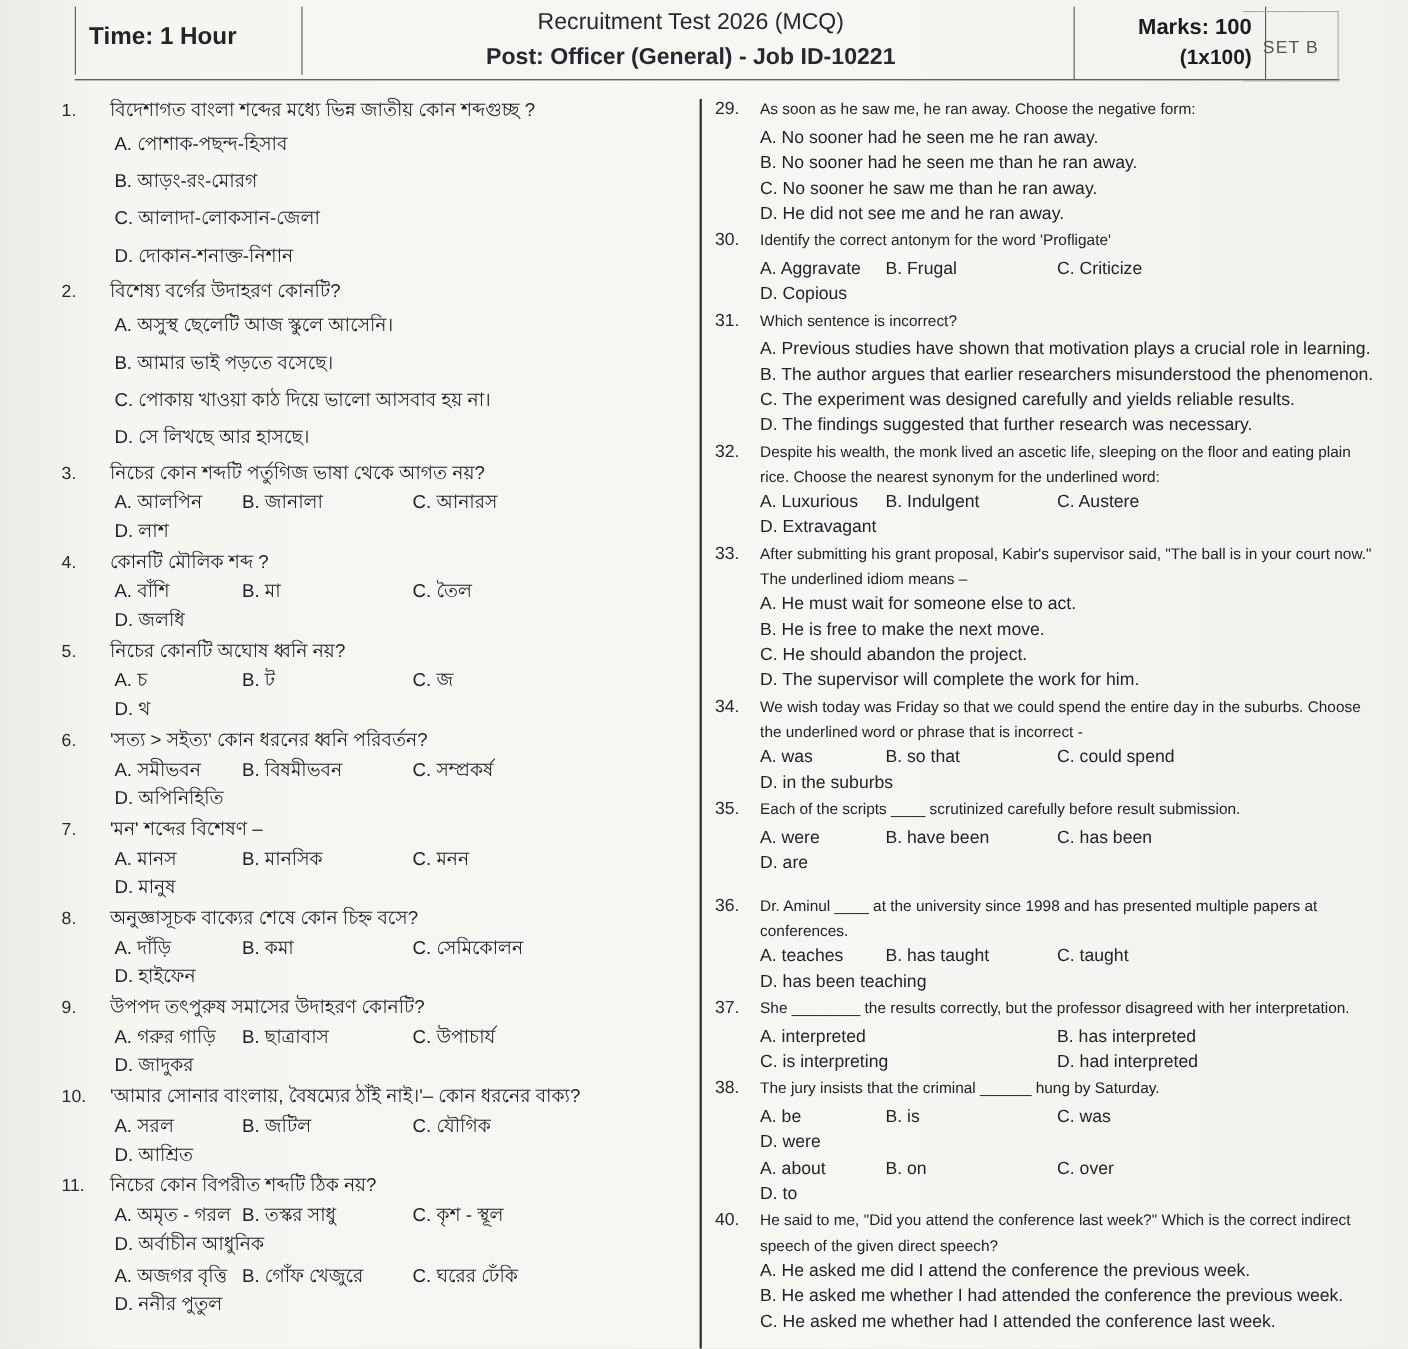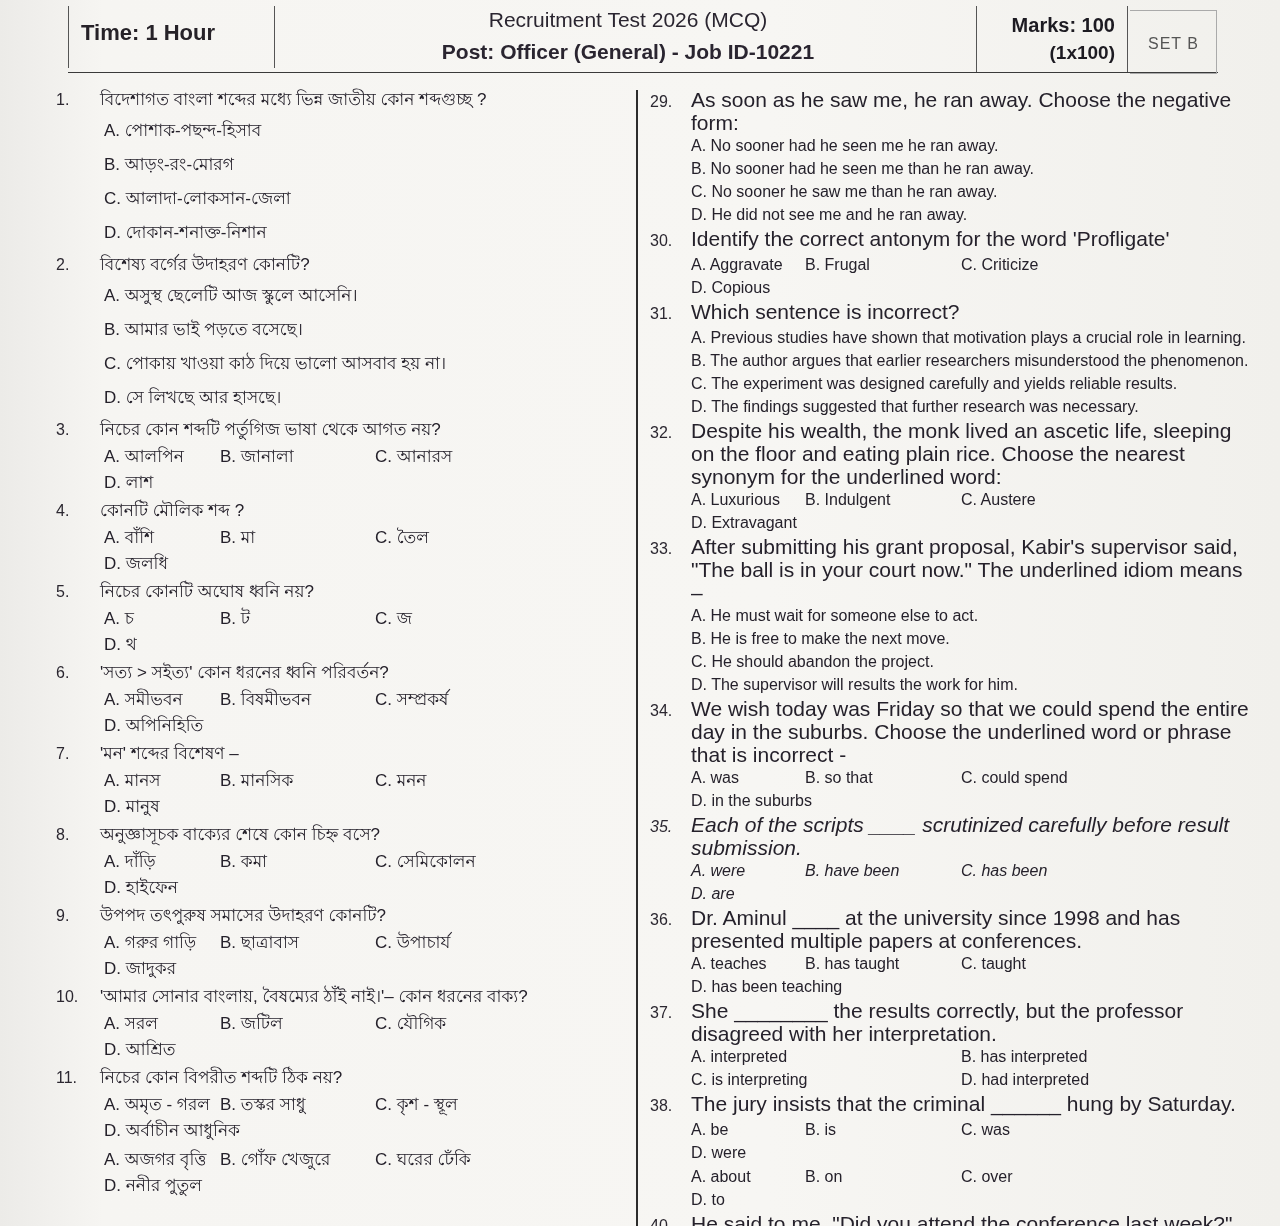--- a/index.html
+++ b/index.html
@@ -31,7 +31,7 @@
   .hdr-post { position: absolute; left: 0; right: 0; top: 34px; font-size: 21px; font-weight: bold; color: #2a2530; }
   .hdr-marks {
     position: absolute; left: 908px; top: 0; width: 150px; height: 66px;
-    border-left: 1.5px solid #555; border-right: 1.5px solid #555;
+    border-left: 1.5px solid #555; border-right: 1.5px solid #555; padding-left: 23px;
   }
   .hdr-marks .m1 { position: absolute; right: 12px; top: 8px; font-size: 20px; font-weight: bold; }
   .hdr-marks .m2 { position: absolute; right: 12px; top: 36px; font-size: 19px; font-weight: bold; }

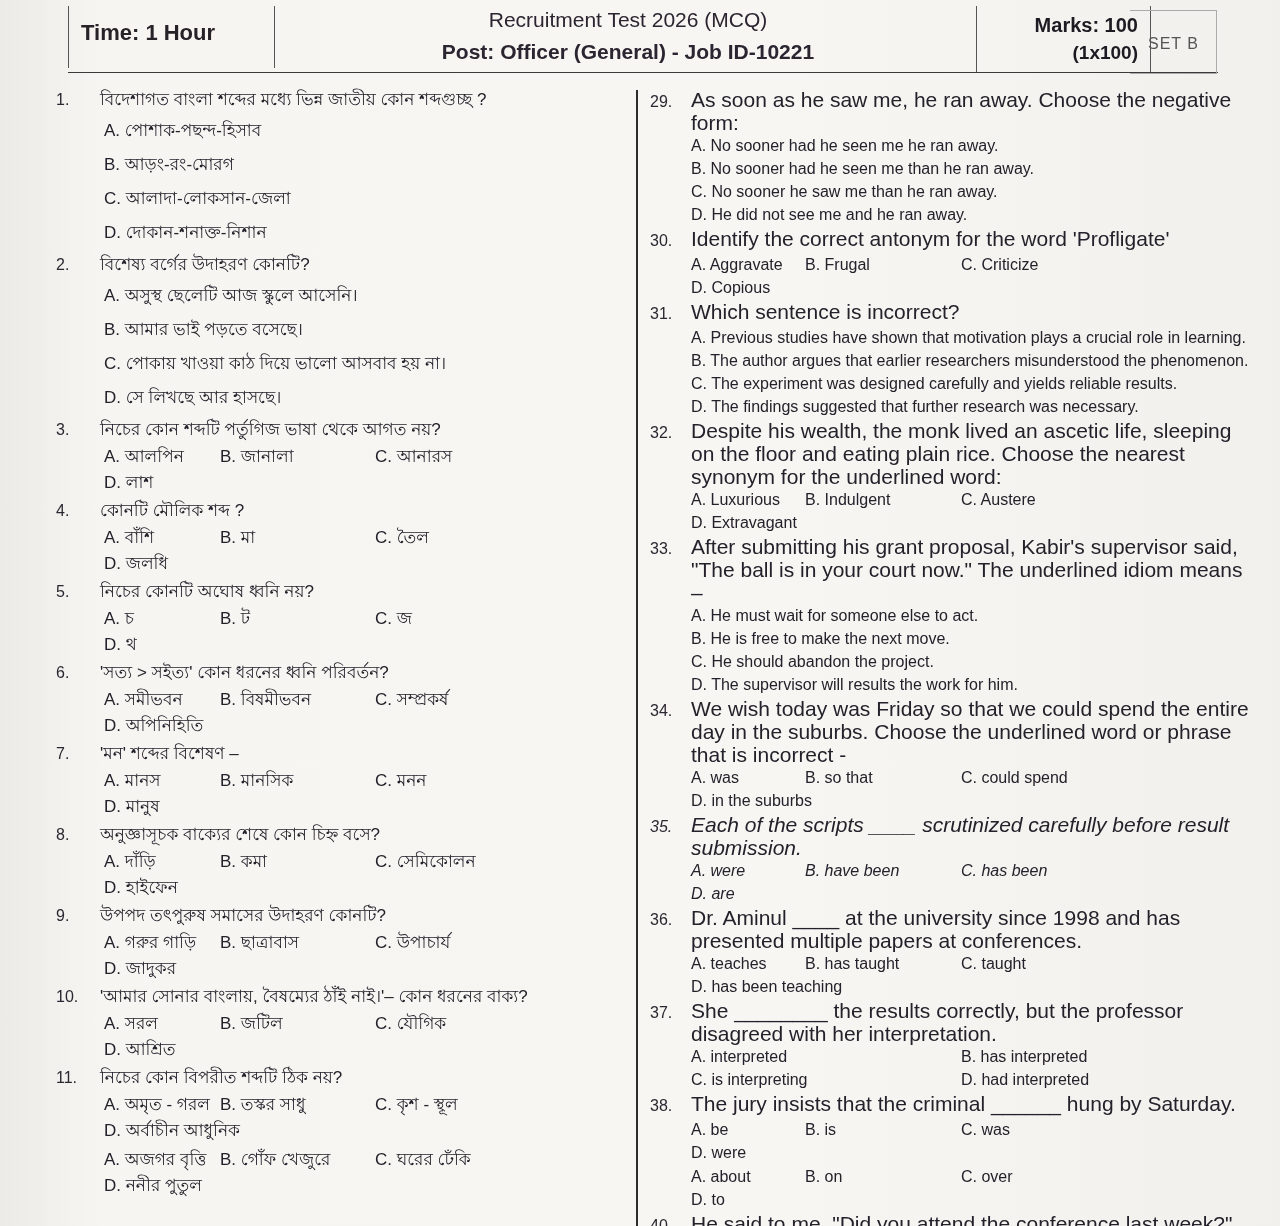--- a/index.html
+++ b/index.html
@@ -63,7 +63,7 @@
   .opts.two .opt { width: 265px; margin: 4px 0; }
   .opts.stack .opt { width: 100%; margin: 4px 0; }
 
-  .col-right .qtext { font-size: 21px; line-height: 23px; }
+  .col-right .qtext { font-size: 14px; line-height: 23px; }
   .col-right .opt { font-size: 16px; line-height: 23px; }
   .col-right .opts.four .opt:nth-child(1) { width: 114px; }
   .col-right .opts.four .opt:nth-child(2) { width: 156px; }

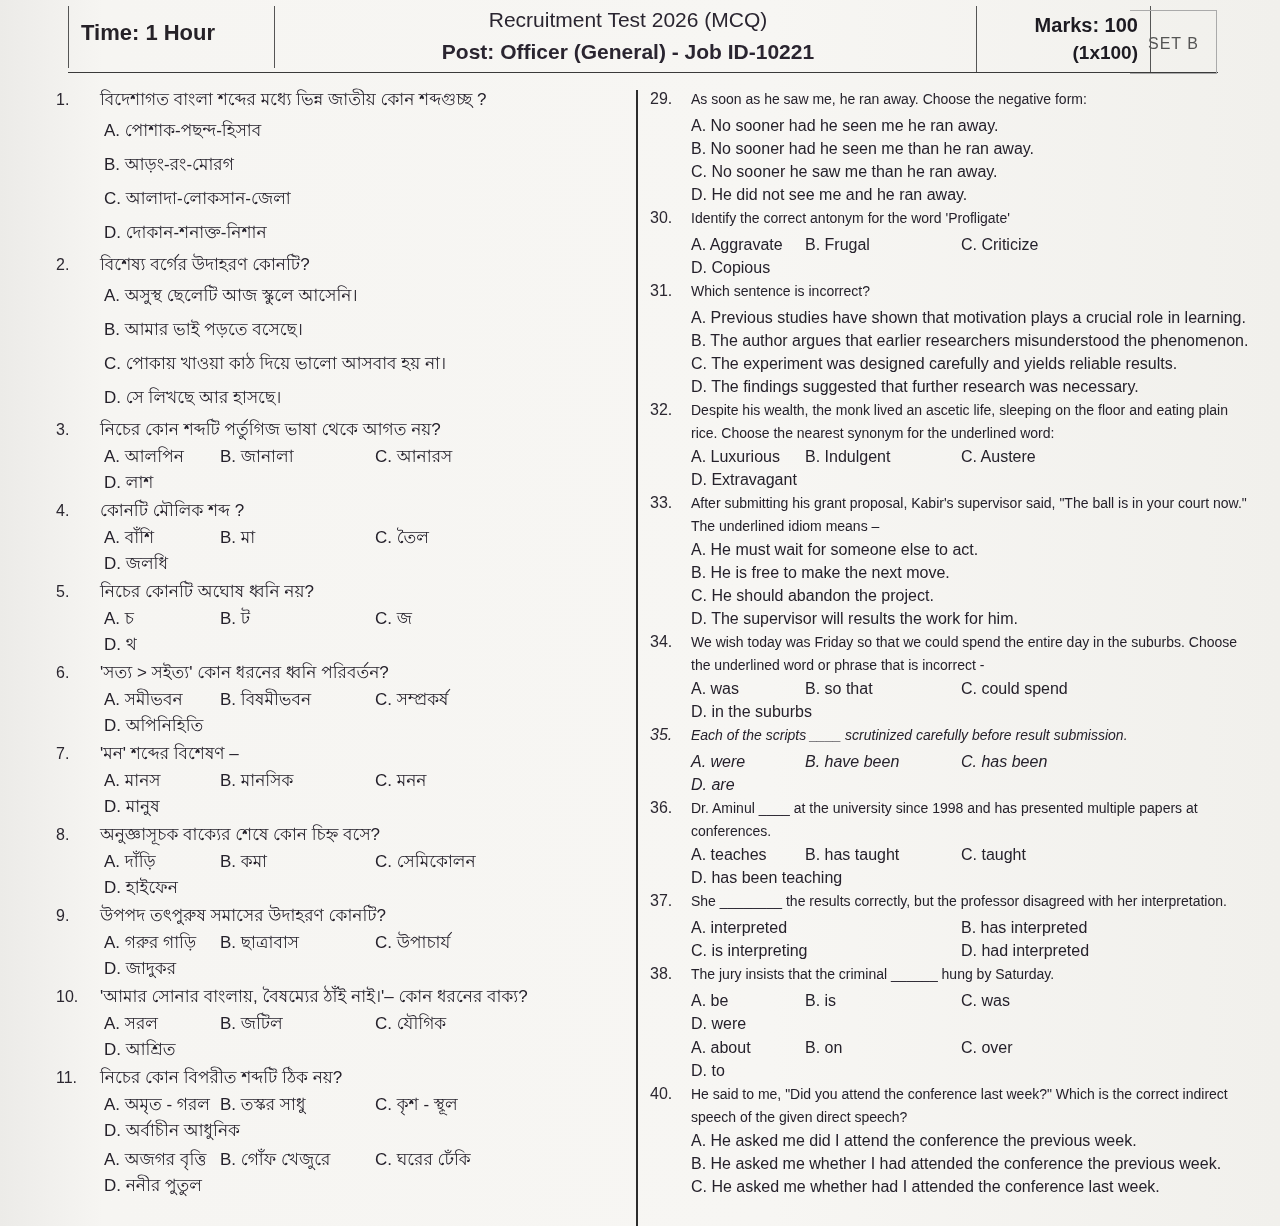--- a/index.html
+++ b/index.html
@@ -295,7 +295,7 @@
           <span class="opt">A. He must wait for someone else to act.</span>
           <span class="opt">B. He is free to make the next move.</span>
           <span class="opt">C. He should abandon the project.</span>
-          <span class="opt">D. The supervisor will results the work for him.</span>
+          <span class="opt">D. The supervisor will complete the work for him.</span>
         </div>
       </div>
       <div class="q" style="margin-bottom: 1px;">

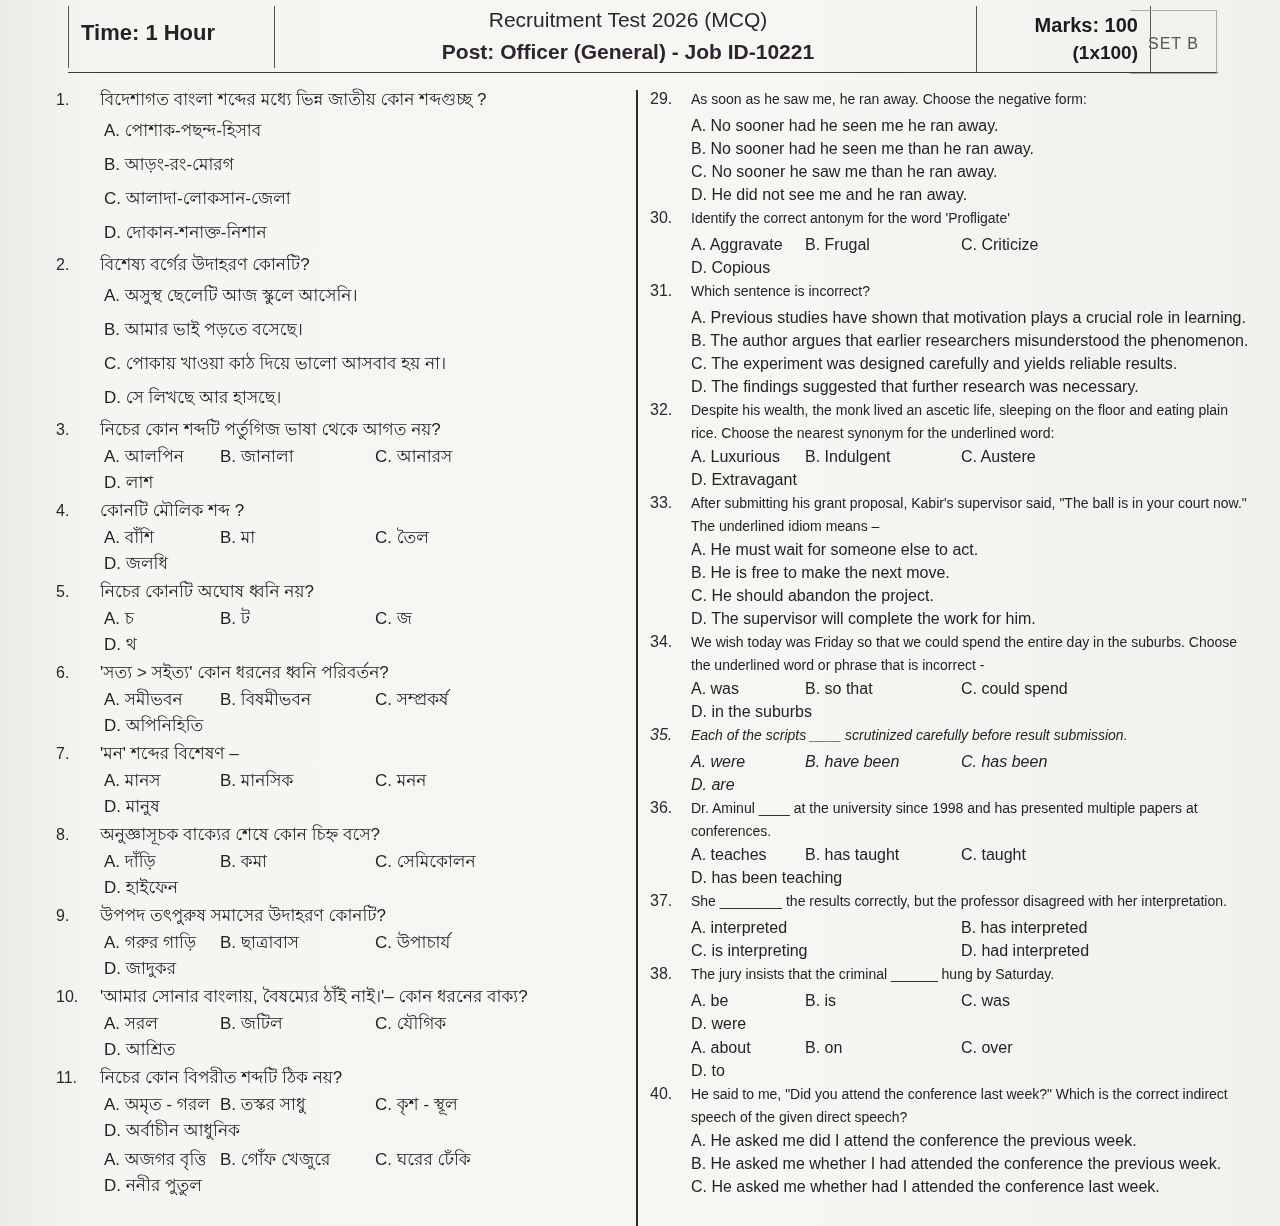--- a/index.html
+++ b/index.html
@@ -310,7 +310,7 @@
           <span class="opt">D. in the suburbs</span>
         </div>
       </div>
-      <div class="q" style="margin-bottom: 1px; font-style: italic;">
+      <div class="q" style="margin-bottom: 16px;">
         <div class="qline">
           <span class="qnum">35.</span>
           <span class="qtext">Each of the scripts ____ scrutinized carefully before result submission.</span>

